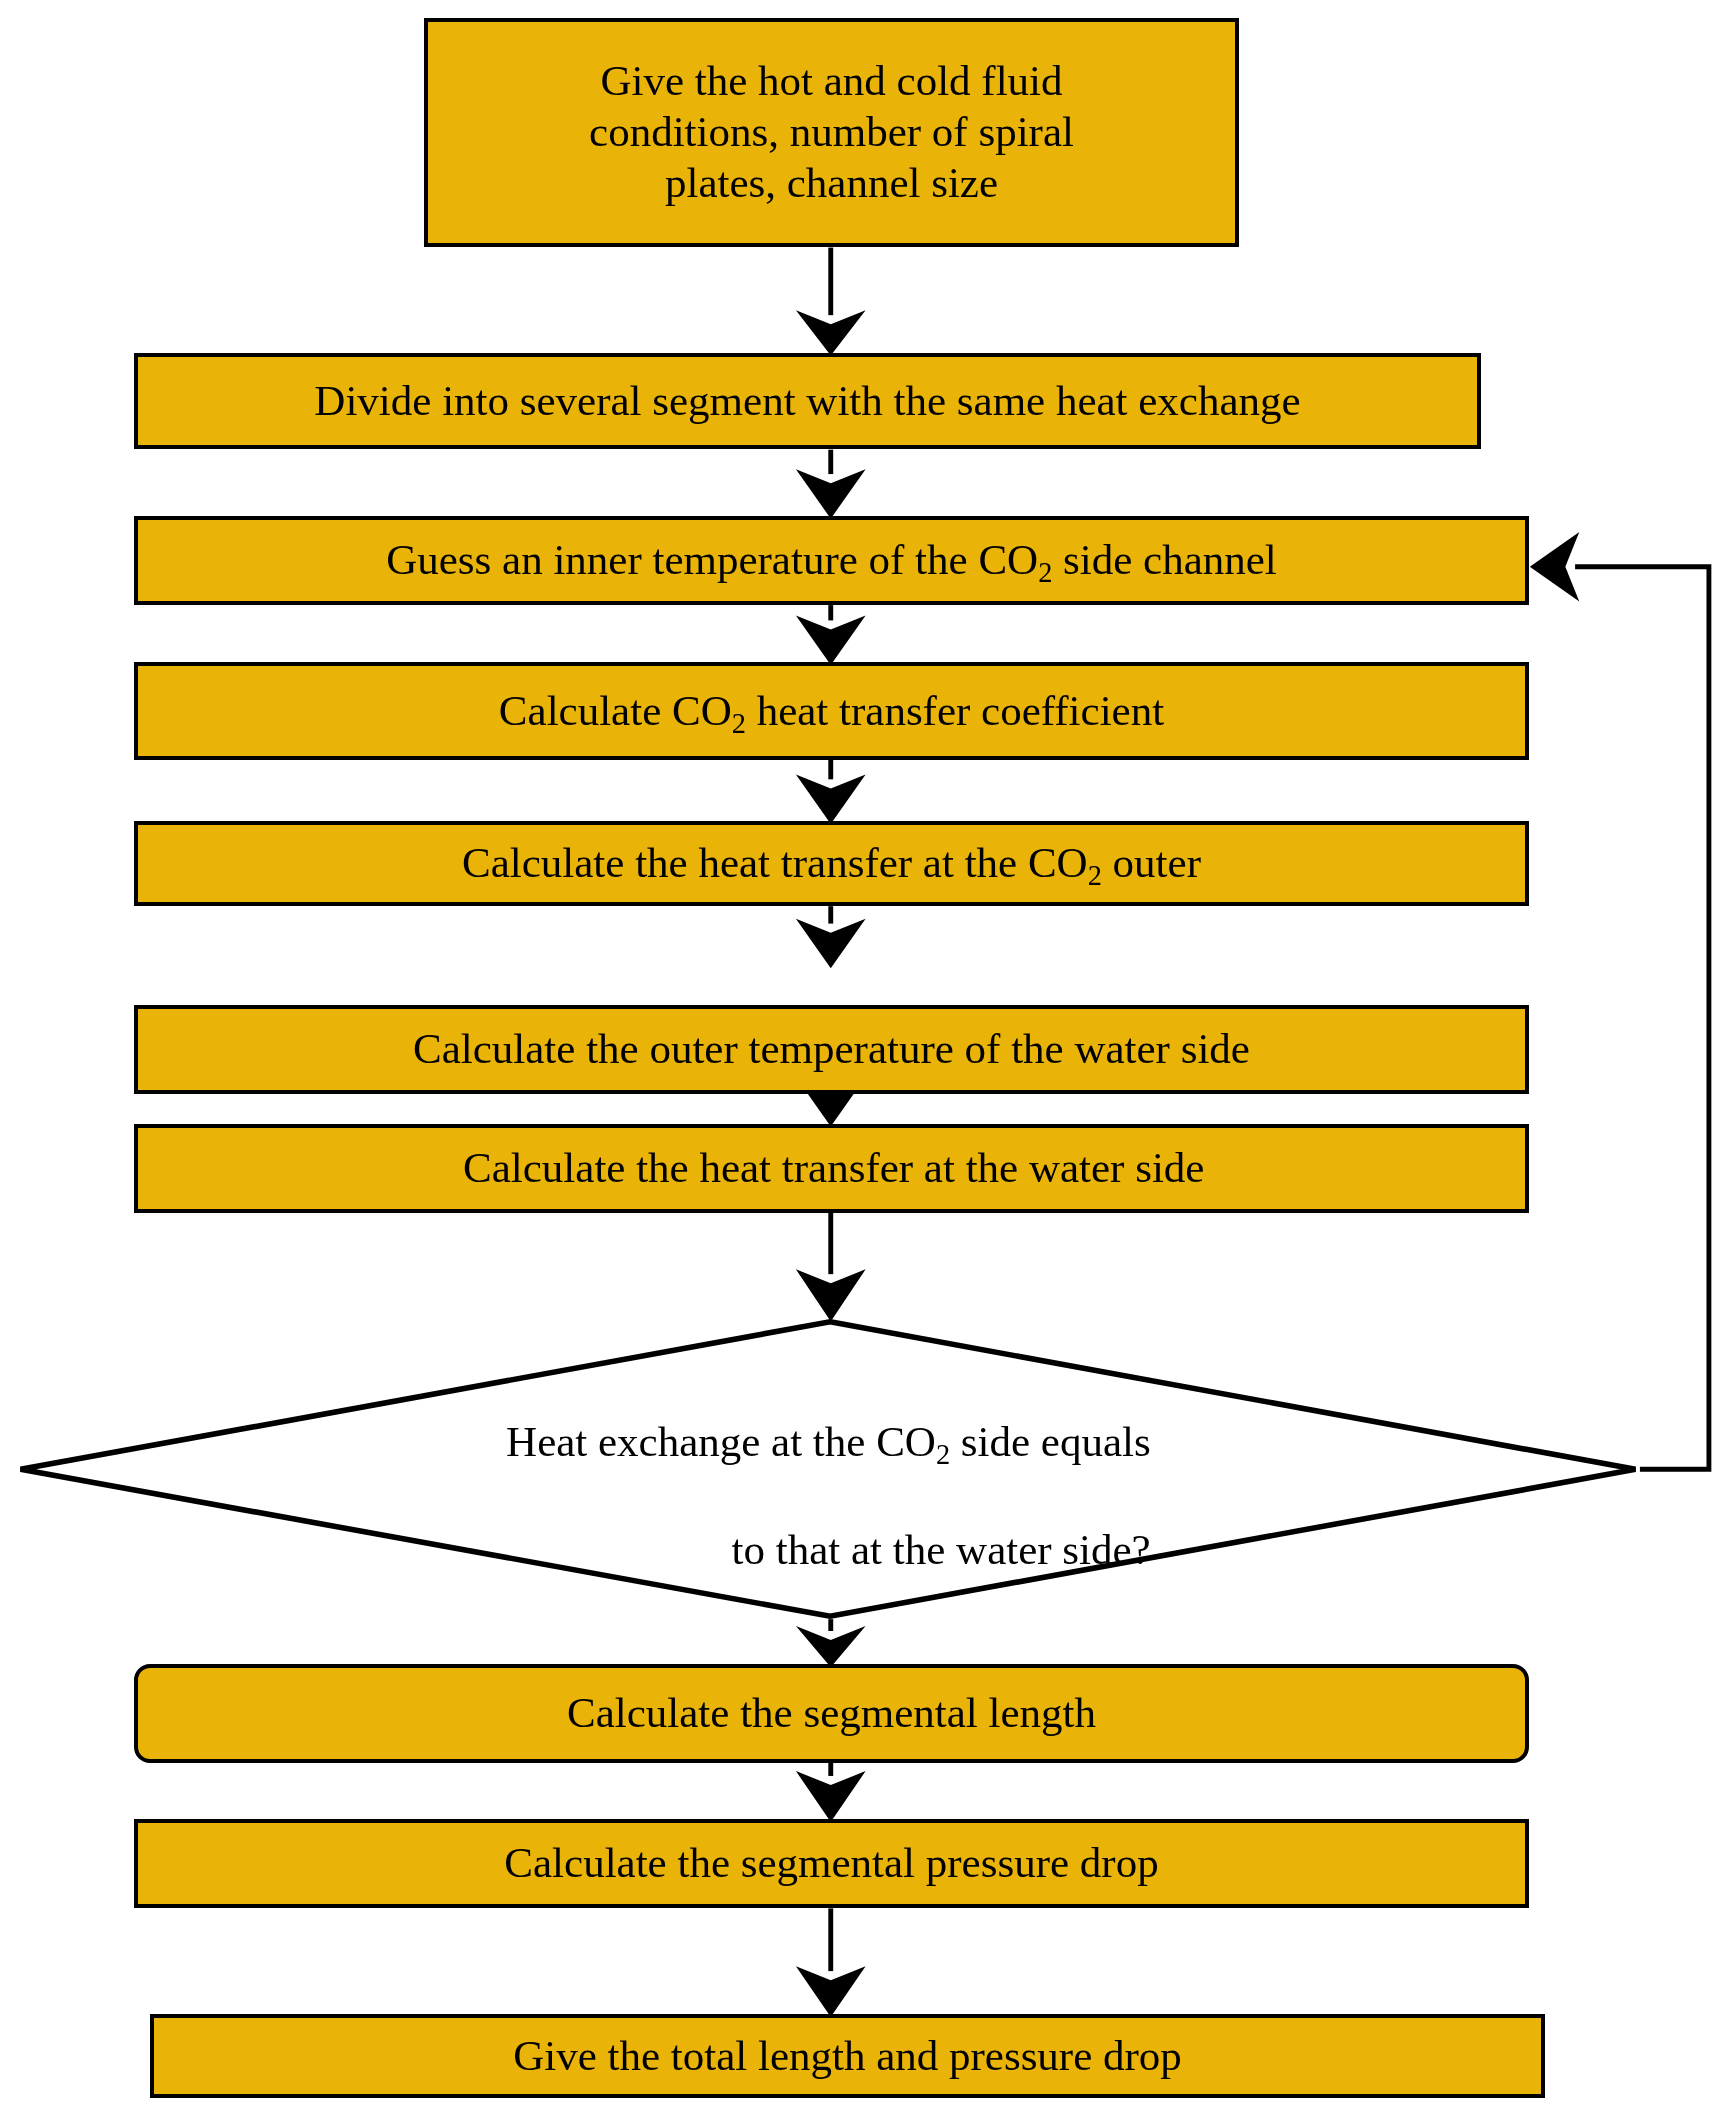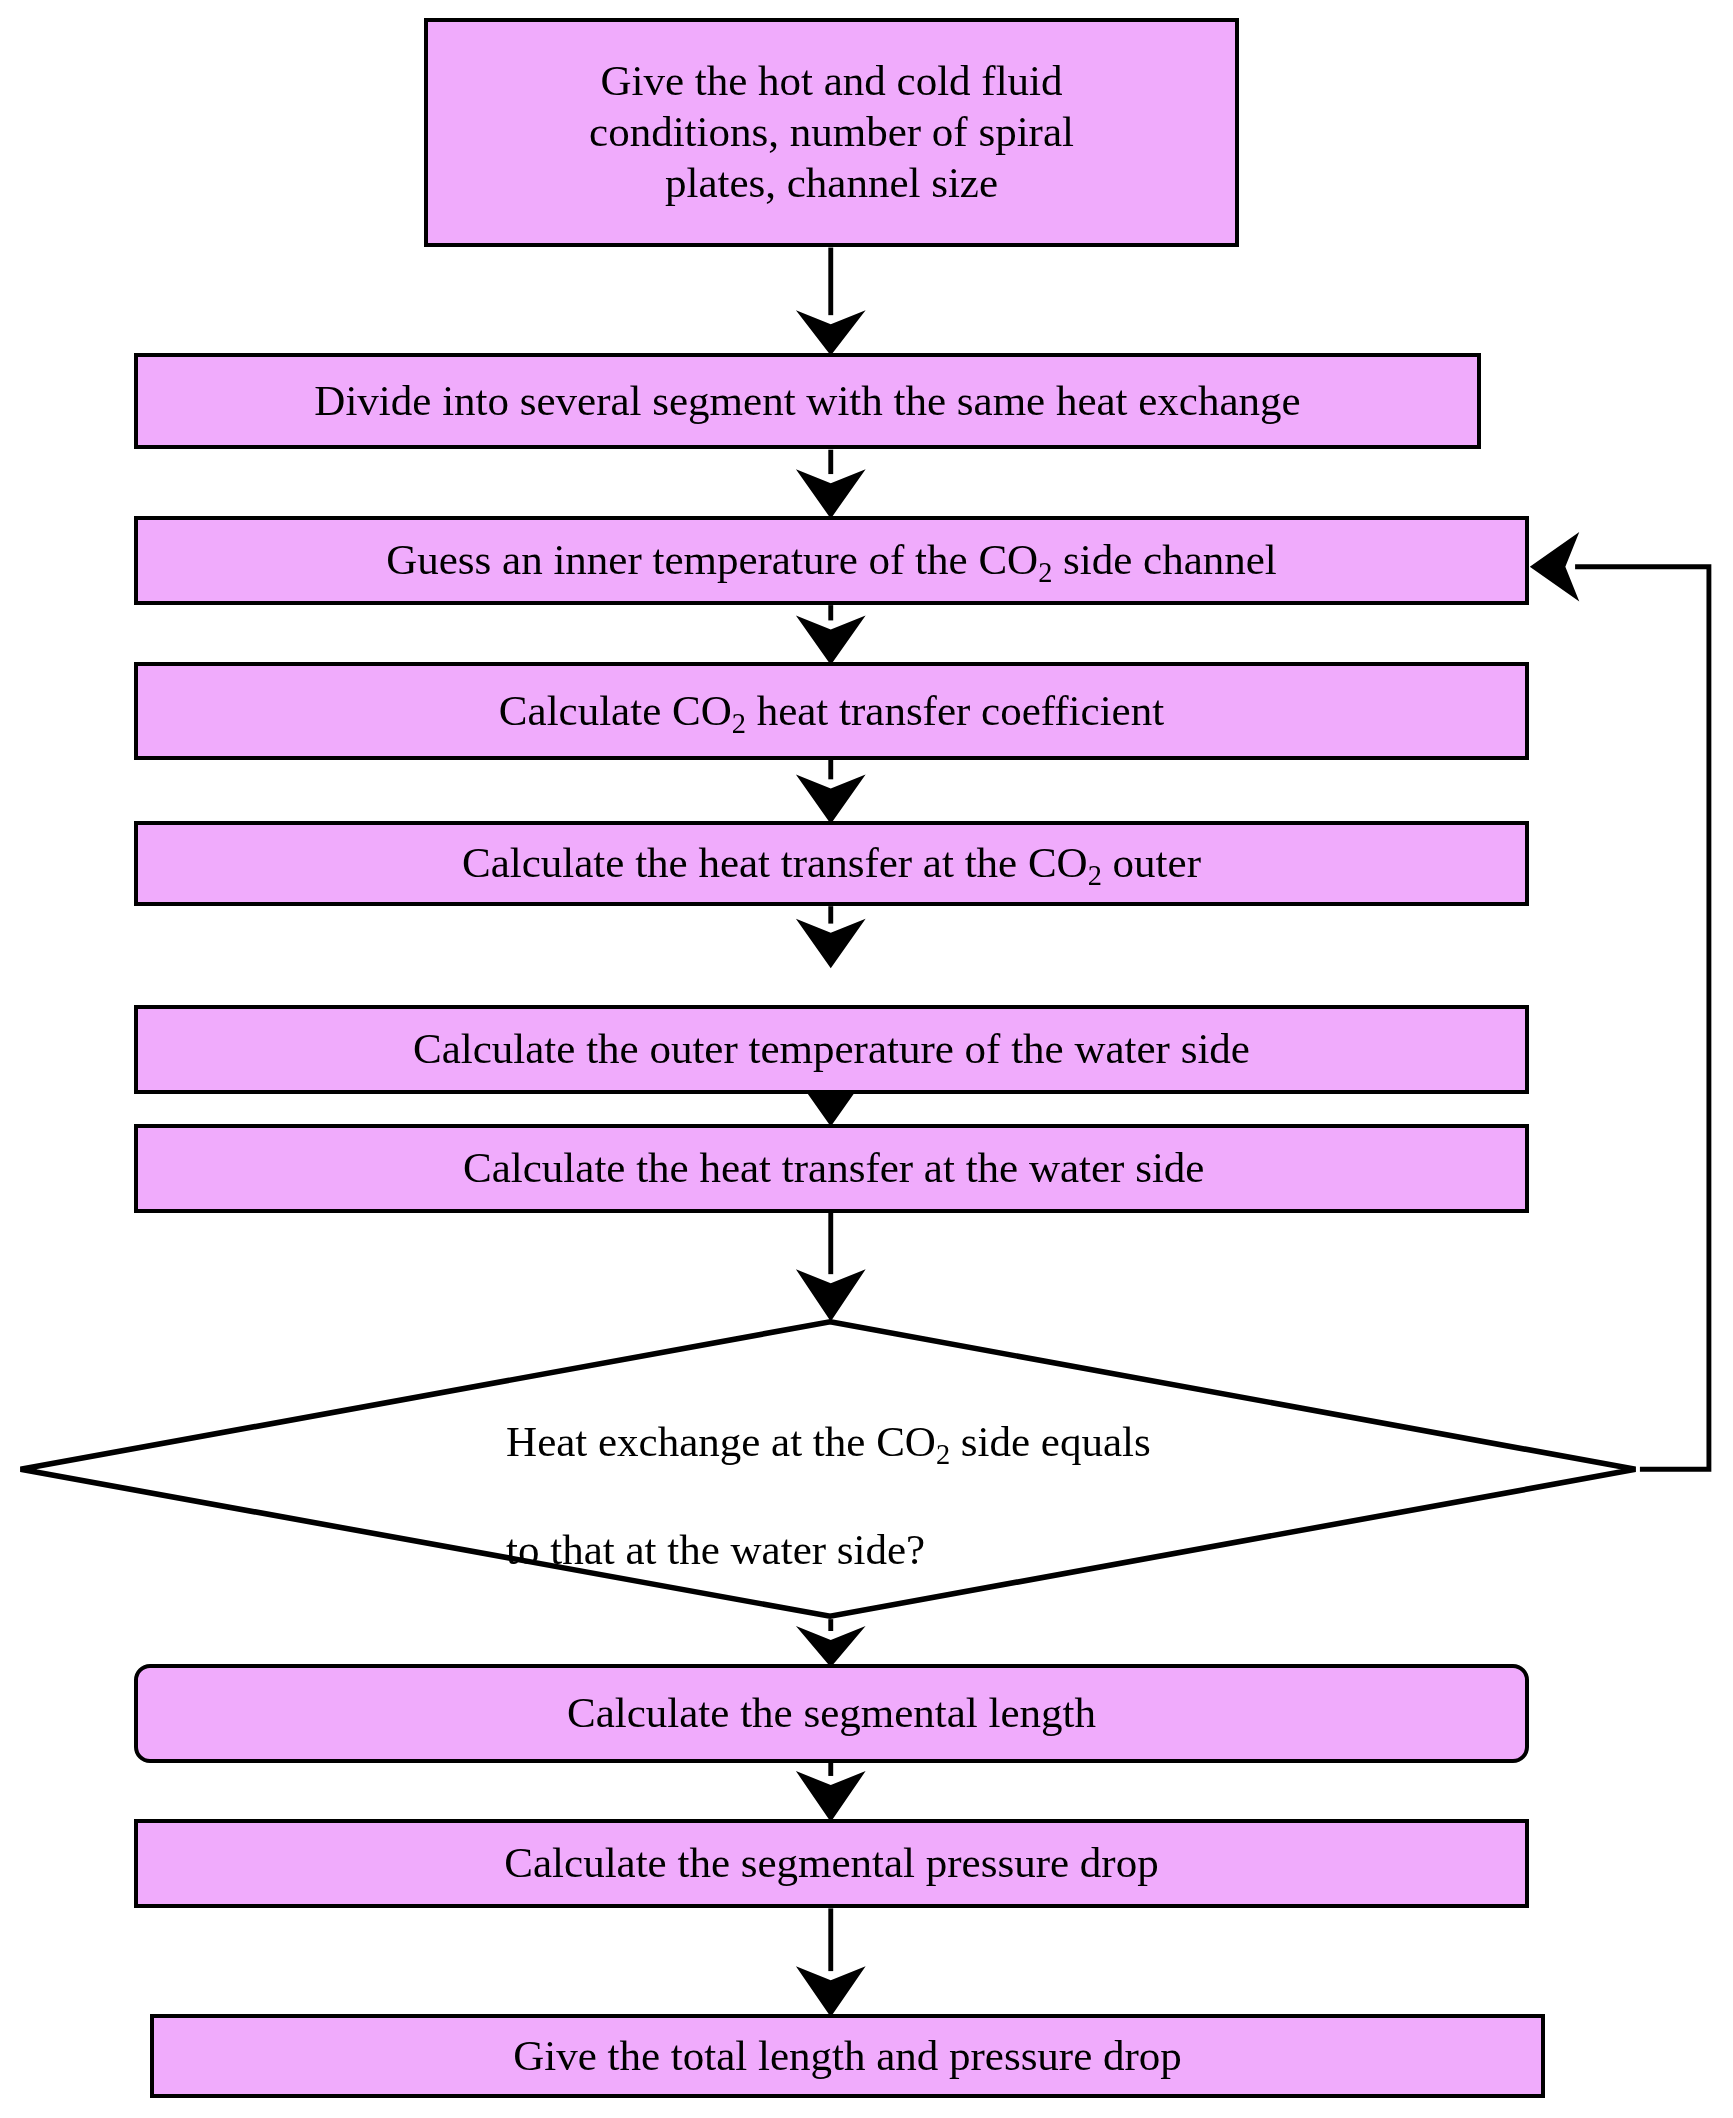--- a/index.html
+++ b/index.html
@@ -19,7 +19,7 @@
     position: absolute;
     box-sizing: border-box;
     border: 4.9px solid #000000;
-    background: #f0abfc;
+    background: #eab308;
     display: flex;
     align-items: center;
     justify-content: center;

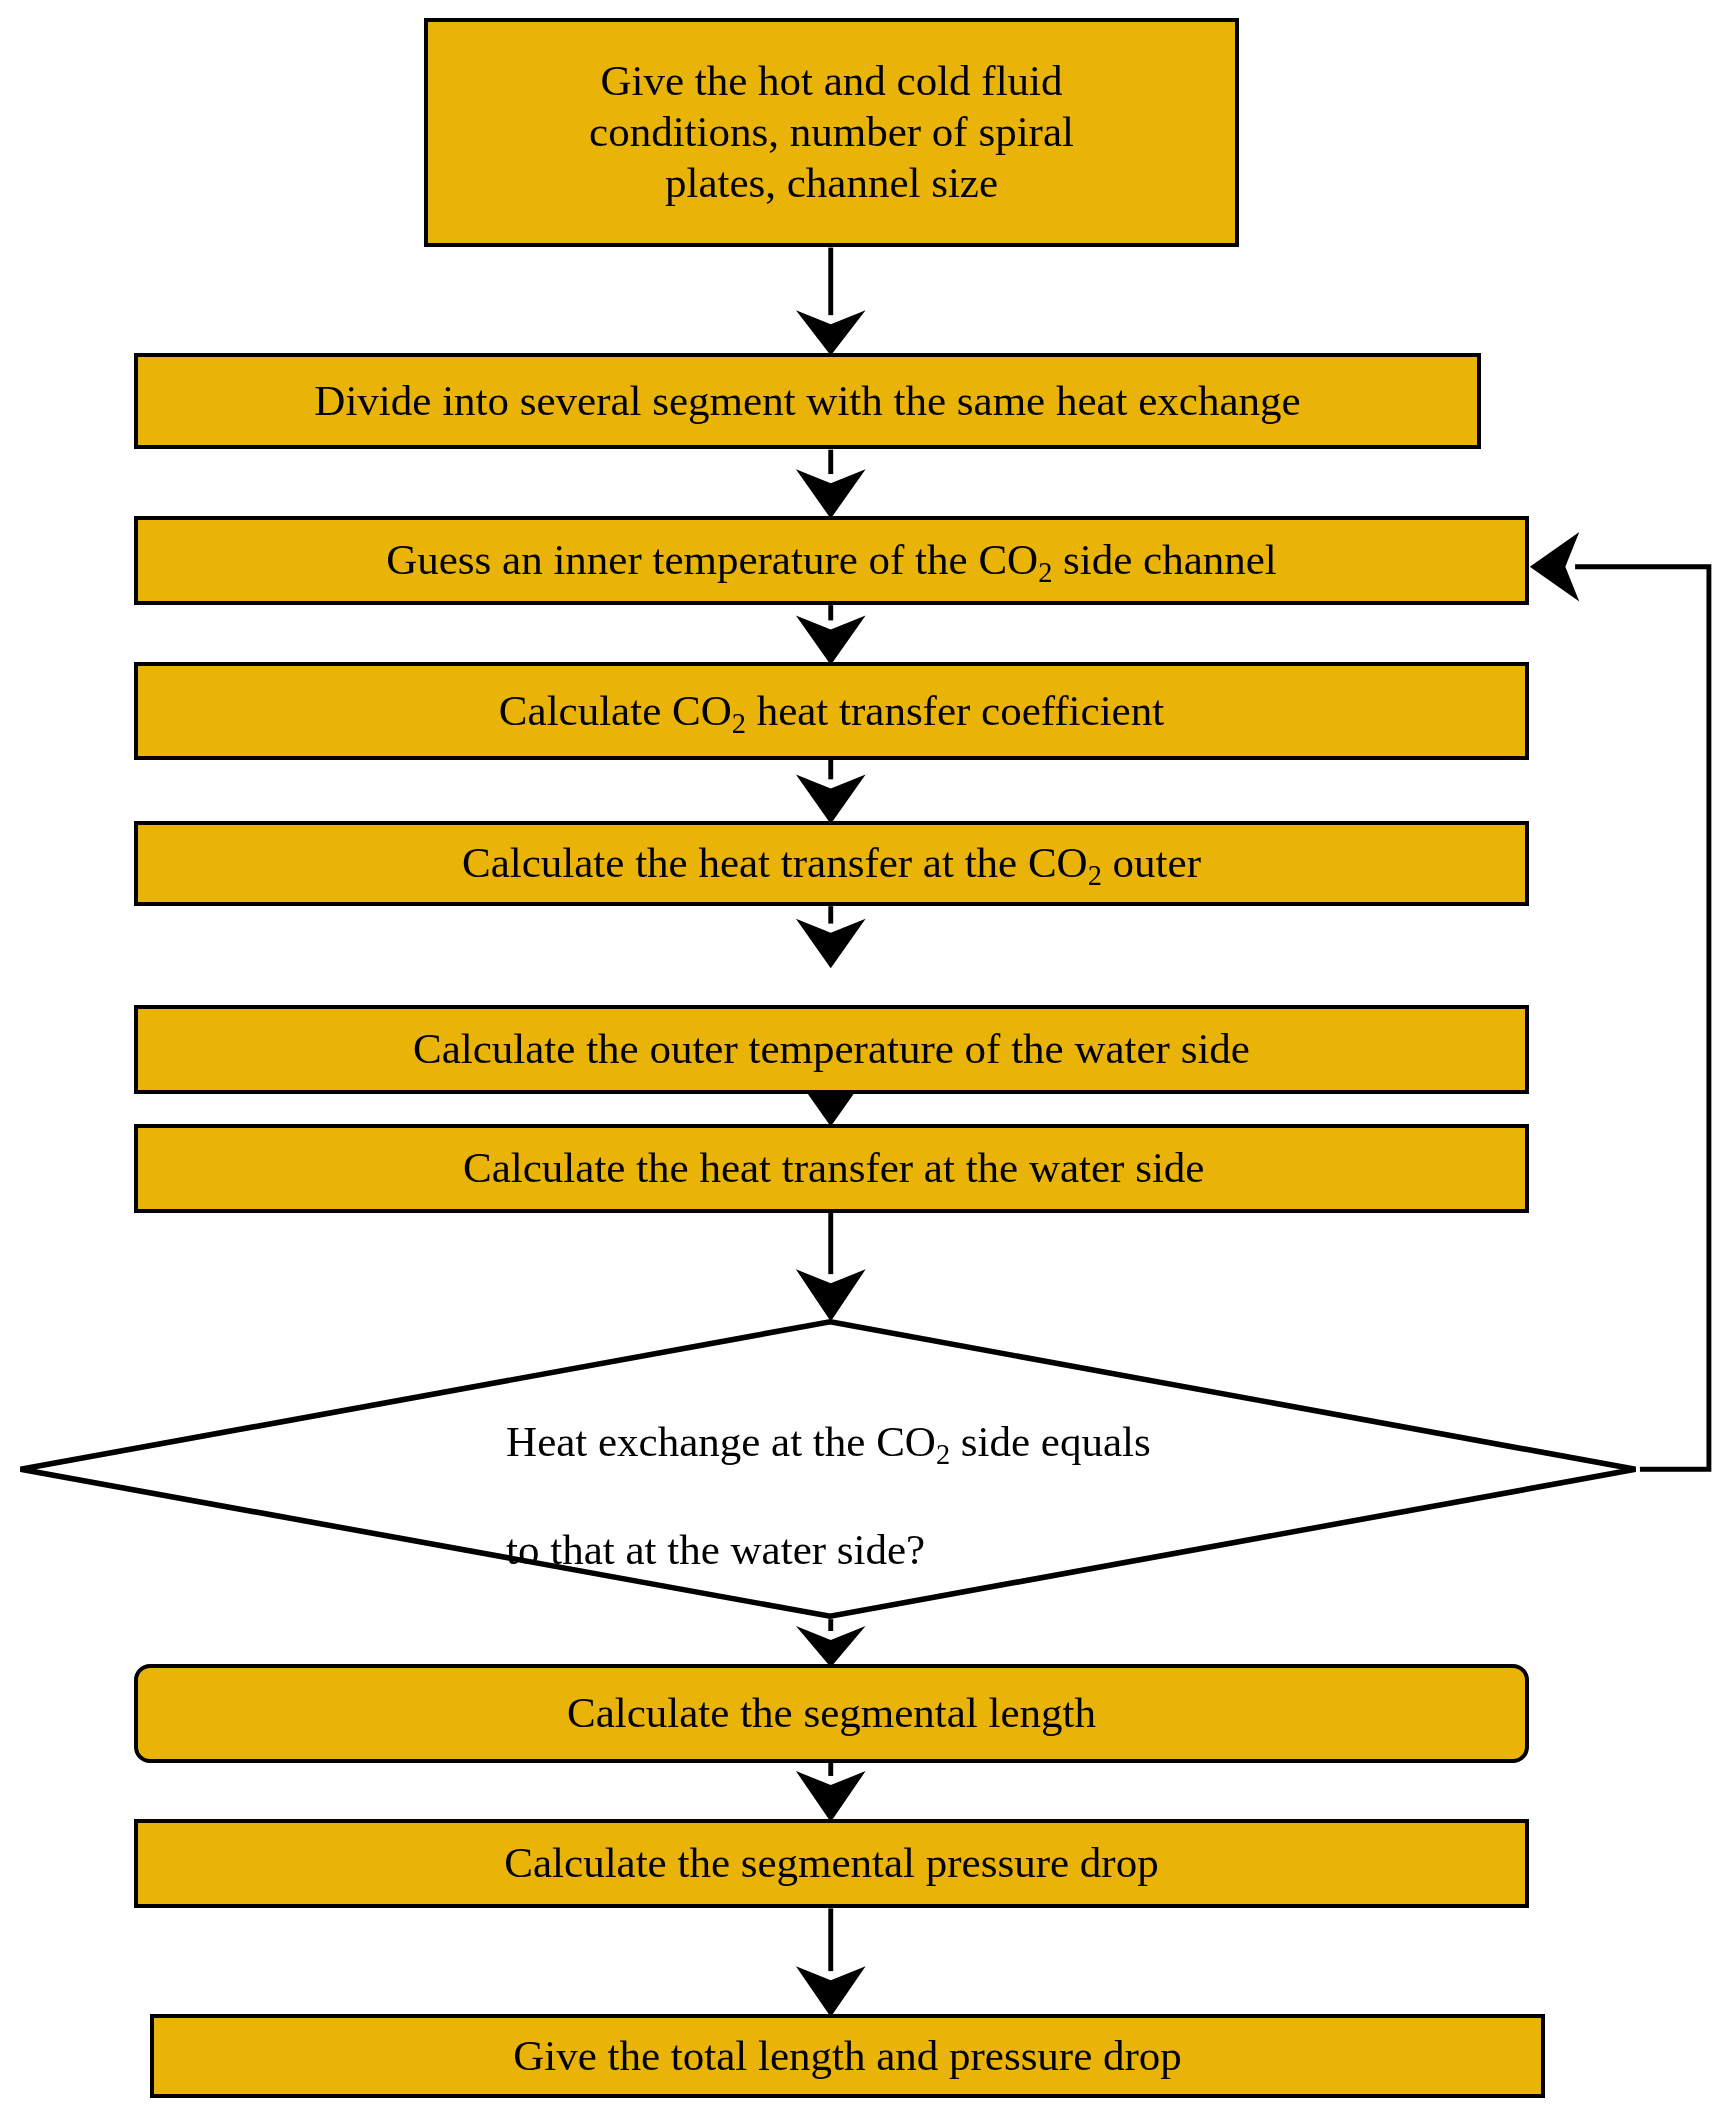--- a/index.html
+++ b/index.html
@@ -49,7 +49,7 @@
     display: flex;
     align-items: center;
     justify-content: center;
-    text-align: left;
+    text-align: right;
     font-size: 43px;
     line-height: 1.25;
     color: #000000;

